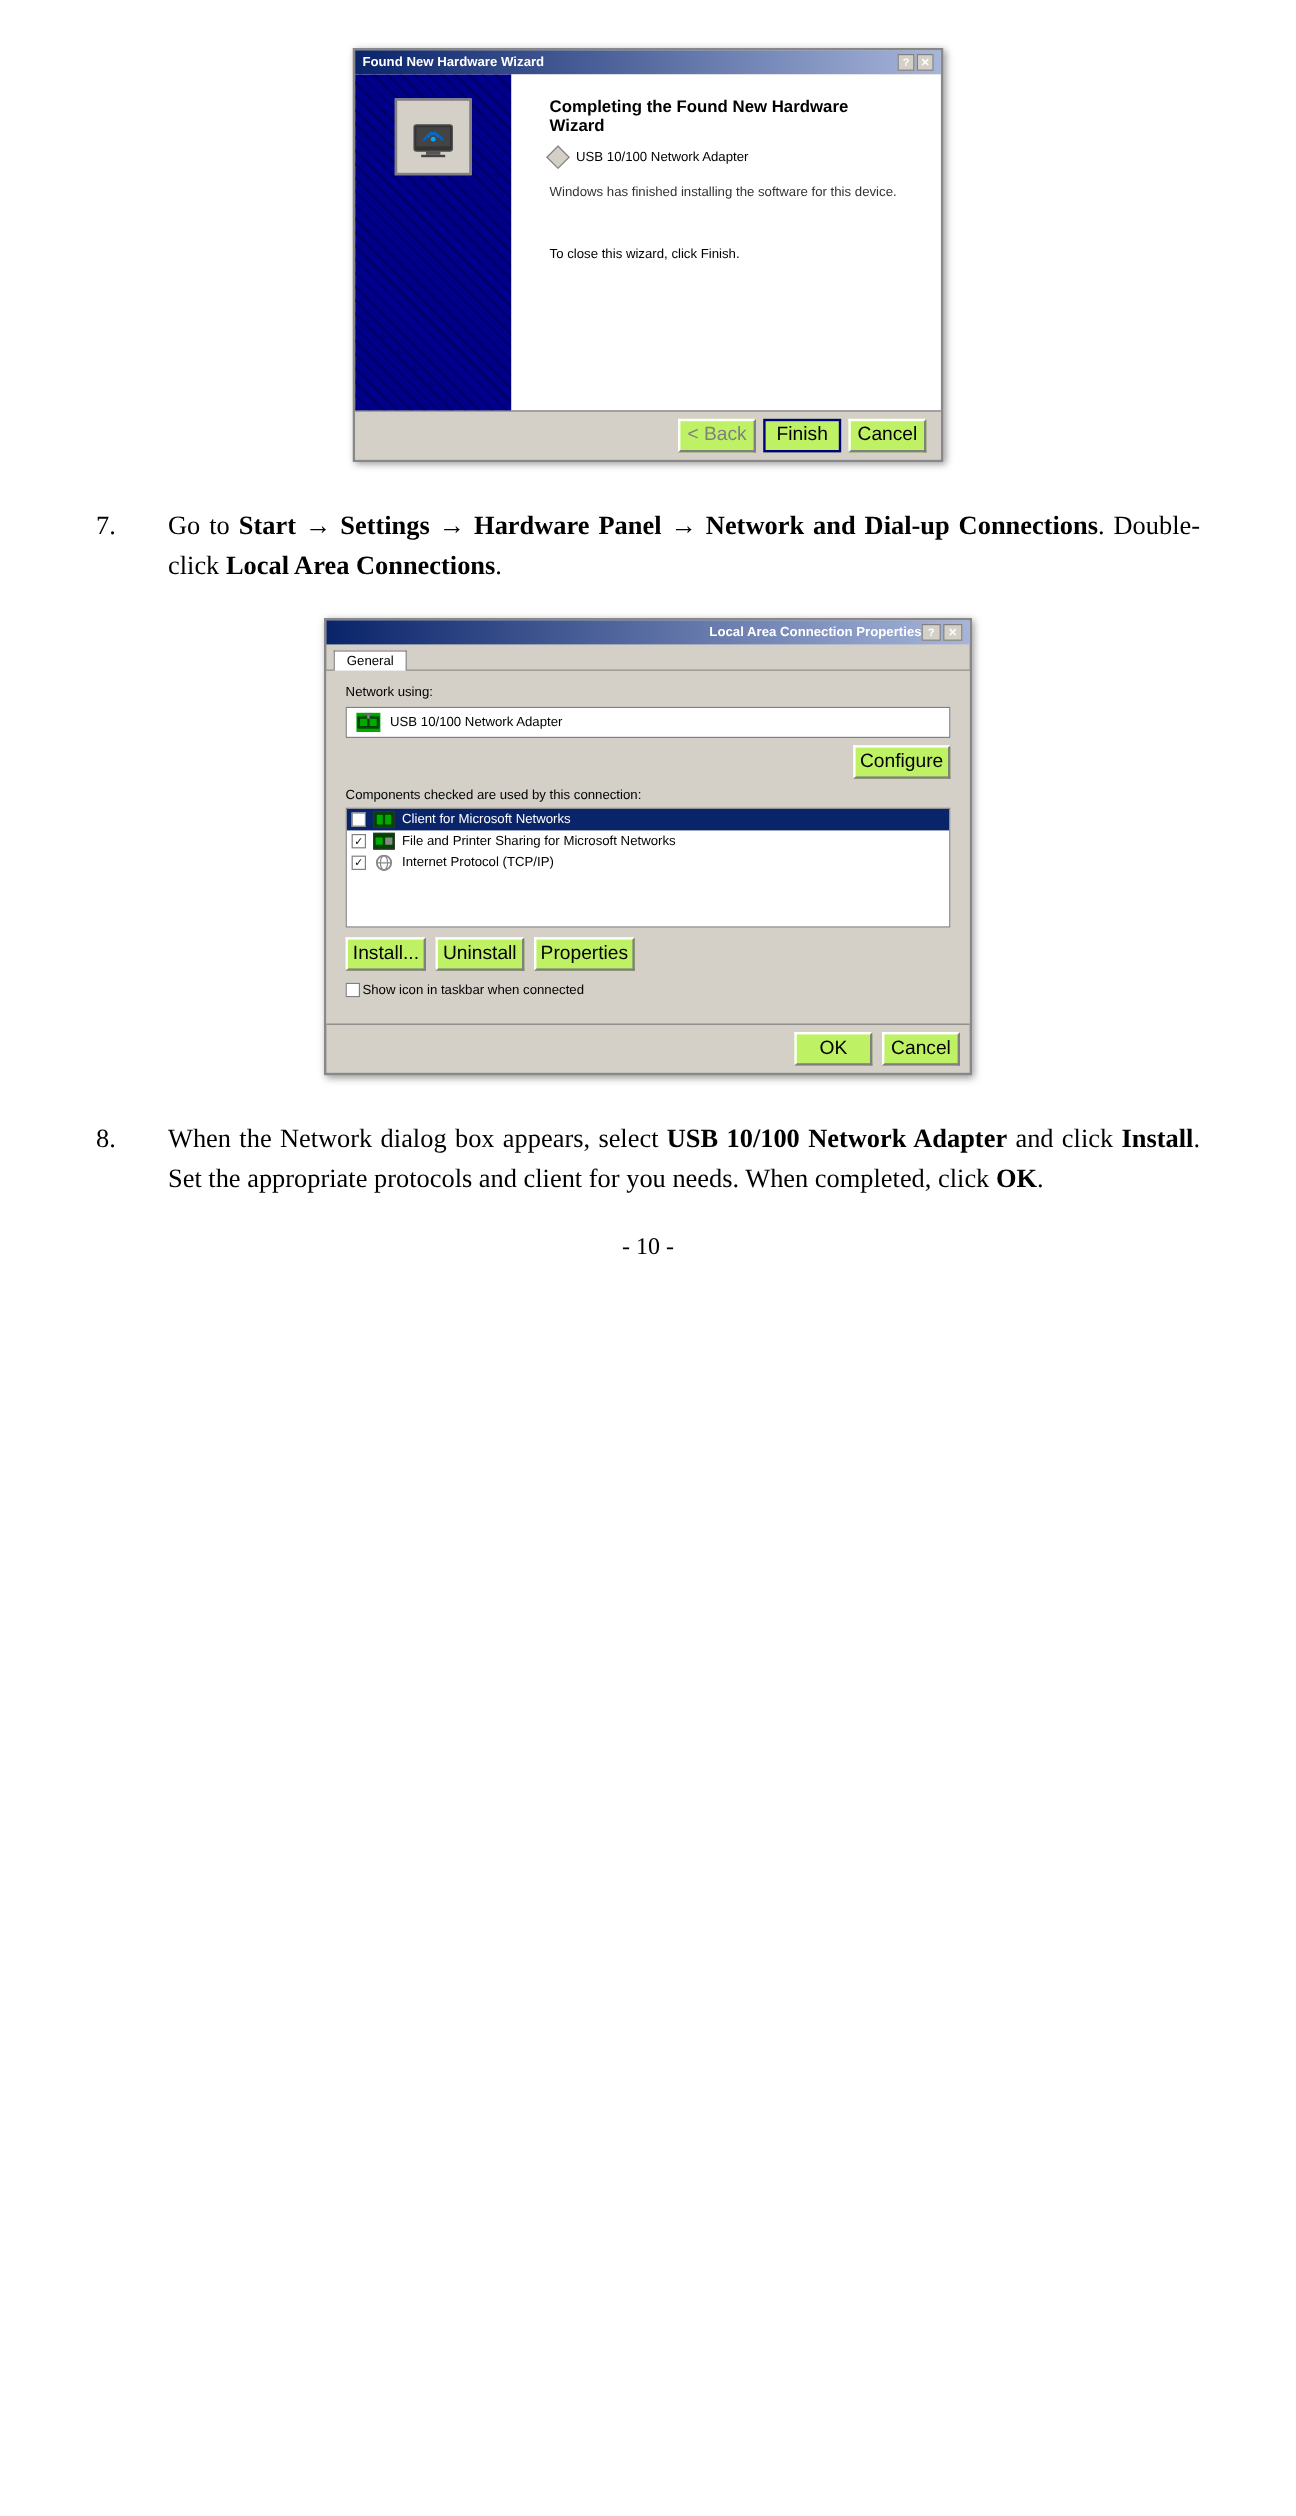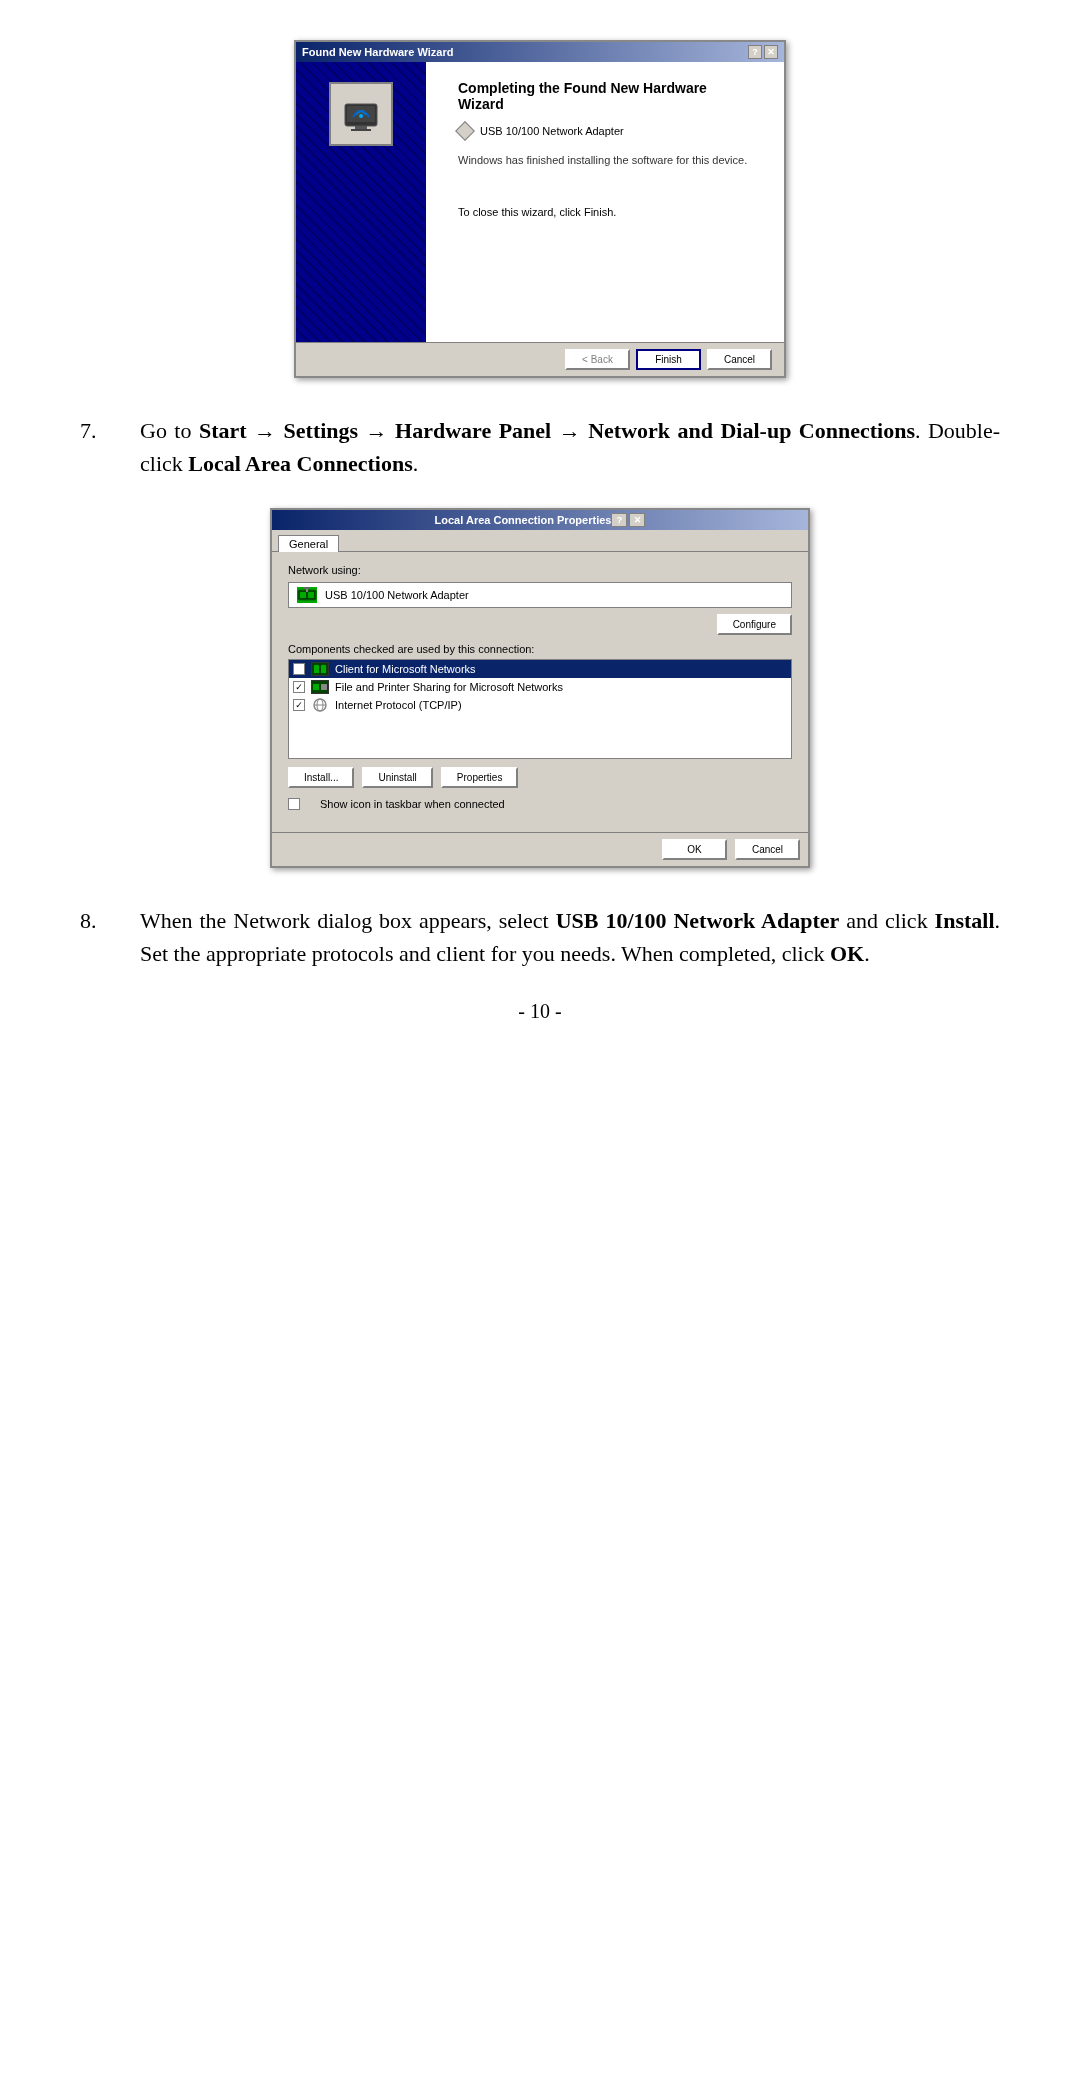--- a/index.html
+++ b/index.html
@@ -122,9 +122,9 @@
     }
     .win-btn {
       font-family: 'Tahoma', Arial, sans-serif;
-      font-size: 10px;
-      padding: 3px 14px;
-      background: #ffffff;
+      font-size: 16px;
+      padding: 3px 4px;
+      background: #bef264;
       border: 2px solid;
       border-color: #ffffff #808080 #808080 #ffffff;
       cursor: pointer;

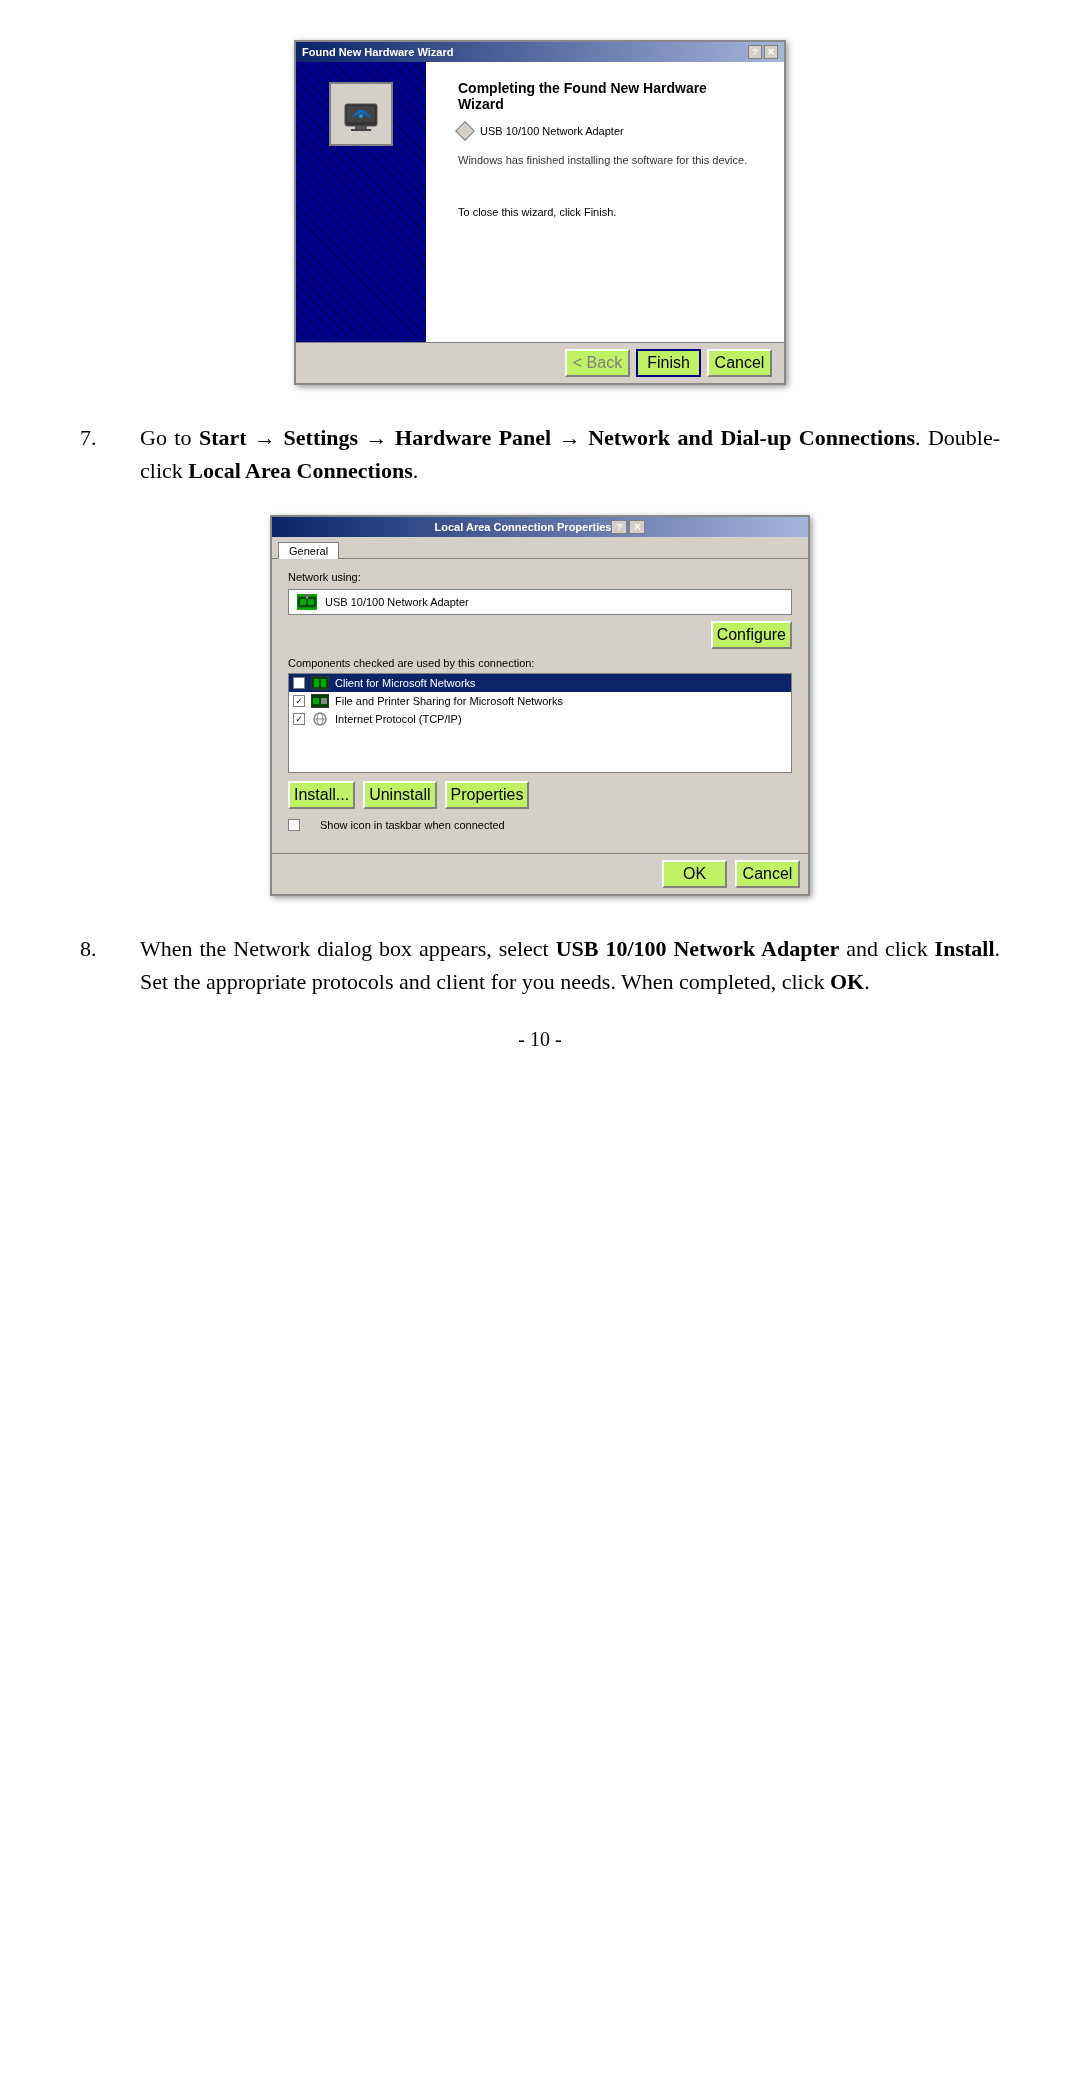--- a/index.html
+++ b/index.html
@@ -173,7 +173,7 @@
       font-weight: bold;
       display: flex;
       align-items: center;
-      justify-content: center;
+      justify-content: flex-end;
     }
     .titlebar-right {
       display: flex;

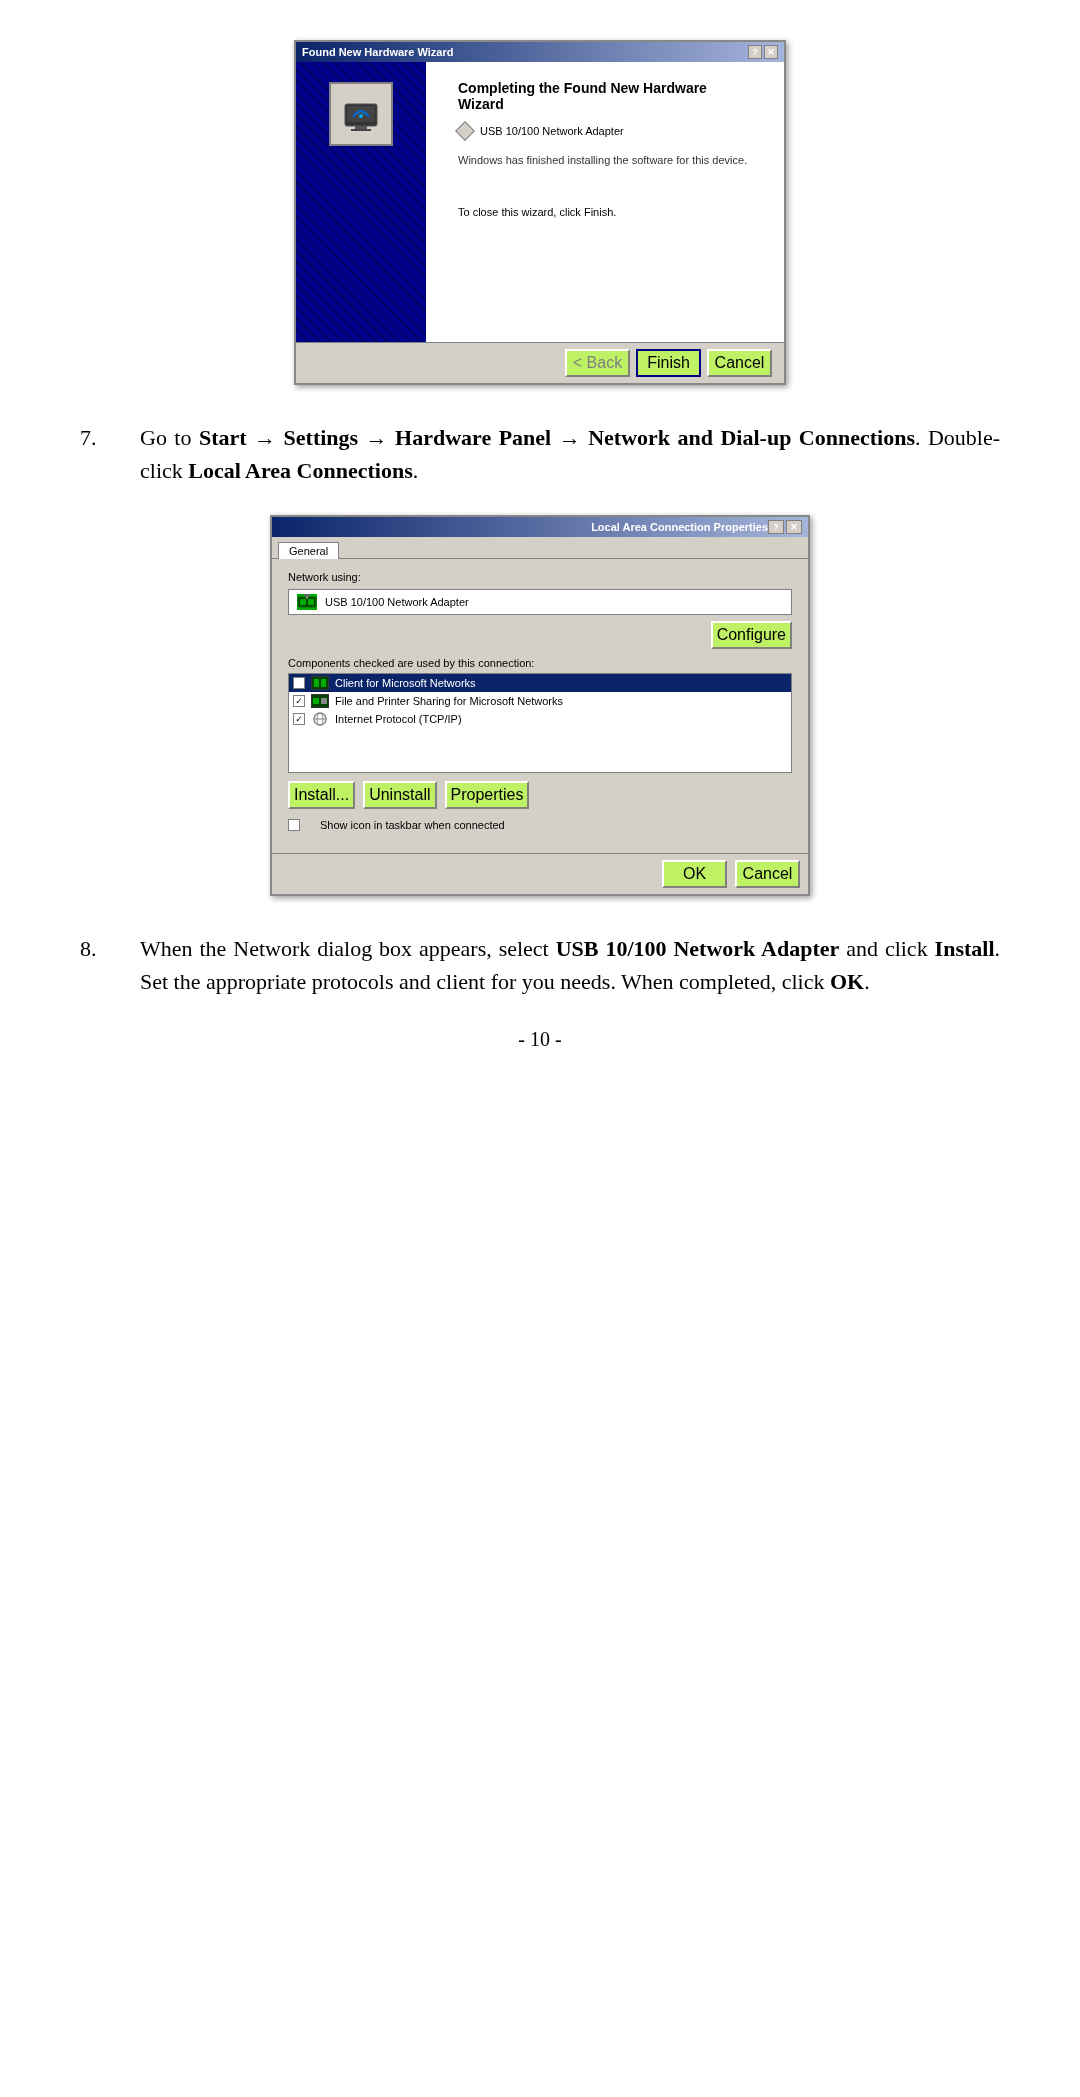--- a/index.html
+++ b/index.html
@@ -301,7 +301,7 @@
     .taskbar-row {
       display: flex;
       align-items: center;
-      gap: 20px;
+      gap: 2px;
       font-size: 11px;
       margin-bottom: 10px;
     }

